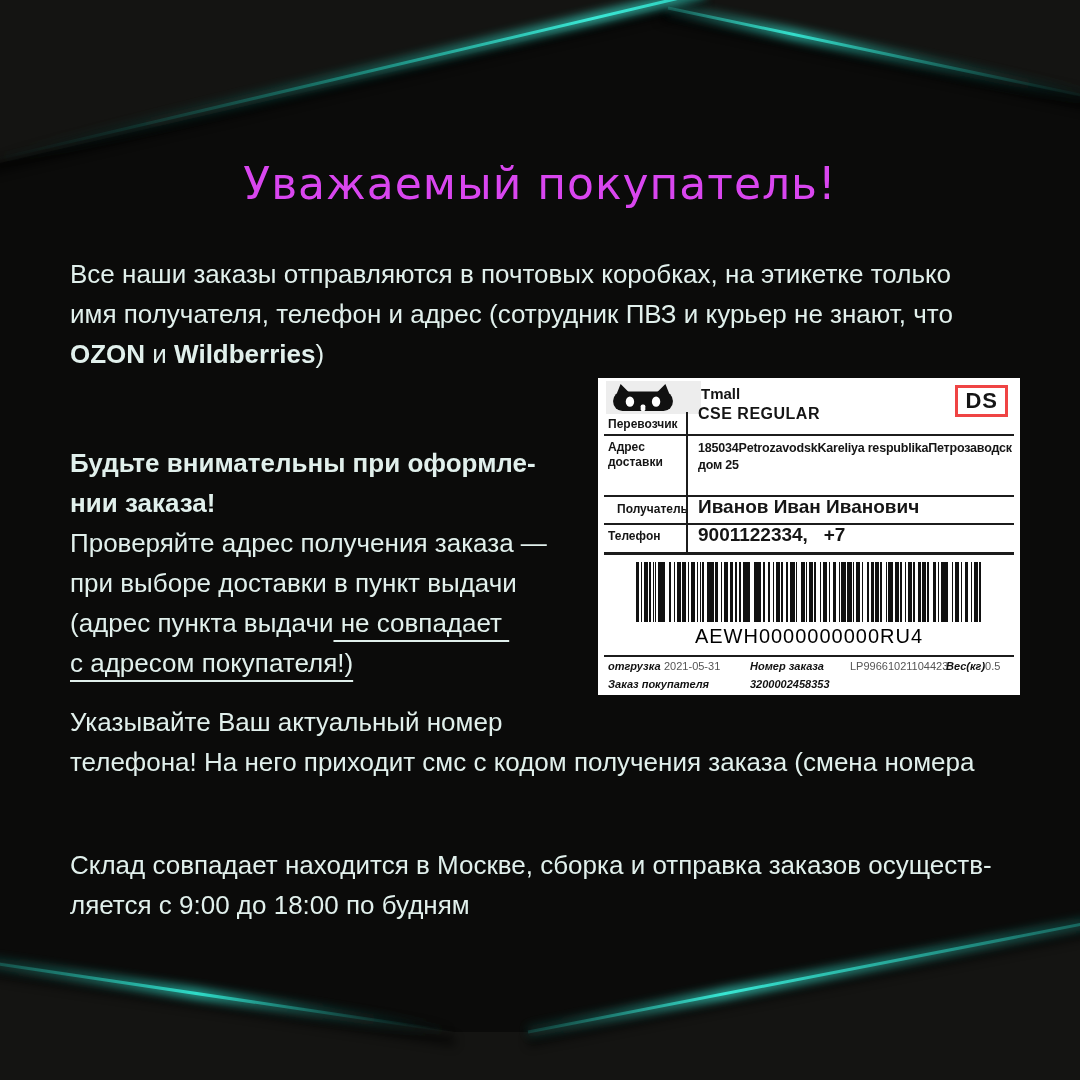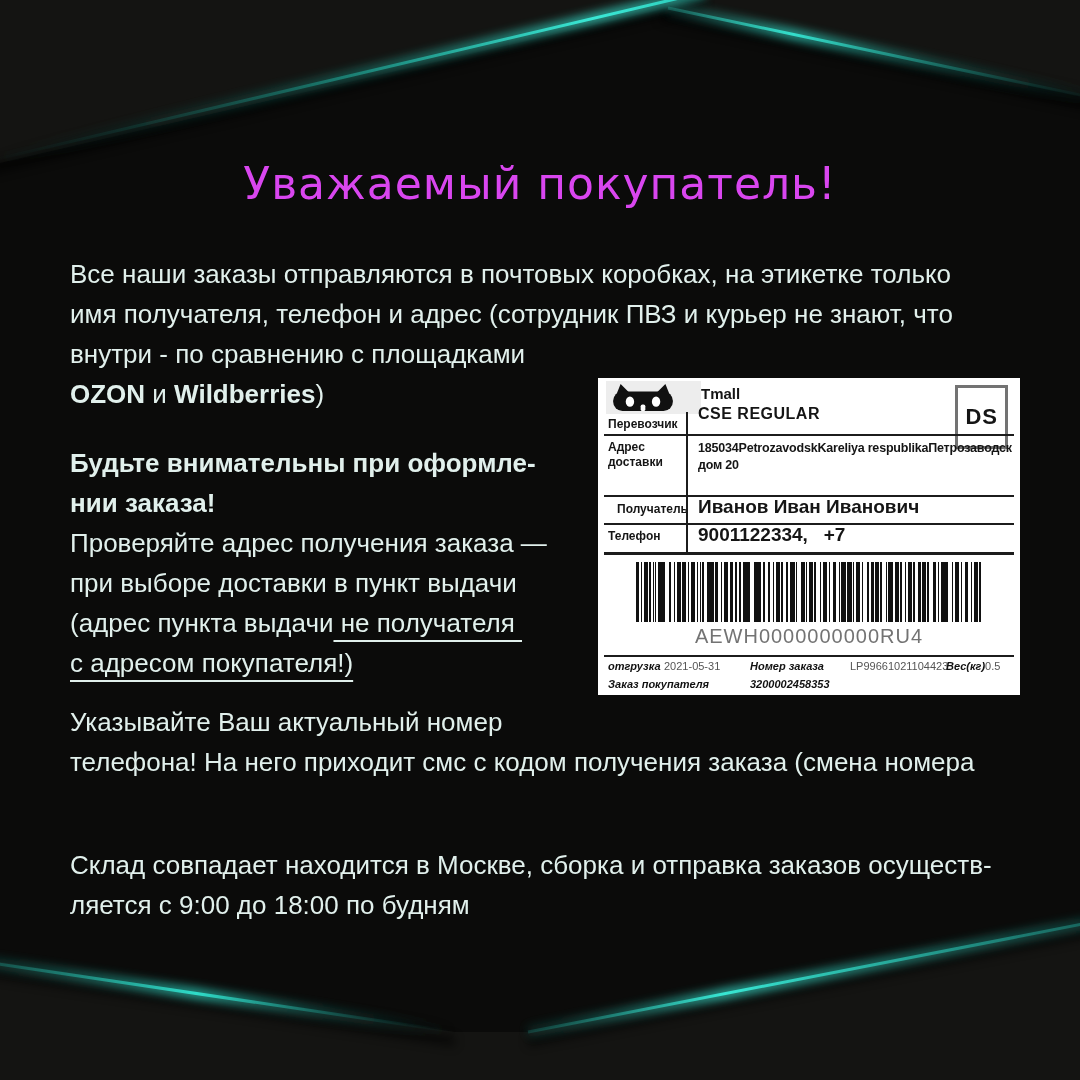--- a/index.html
+++ b/index.html
@@ -136,7 +136,6 @@
   <div class="tblock intro">
     <div class="ln">Все наши заказы отправляются в почтовых коробках, на этикетке только</div>
     <div class="ln">имя получателя, телефон и адрес (сотрудник ПВЗ и курьер не знают, что</div>
-    <div class="ln">внутри - по сравнению с площадками</div>
     <div class="ln"><span class="b">OZON</span><span style="white-space:pre;"> и </span><span class="b">Wildberries</span><span>)</span></div>
   </div>
 

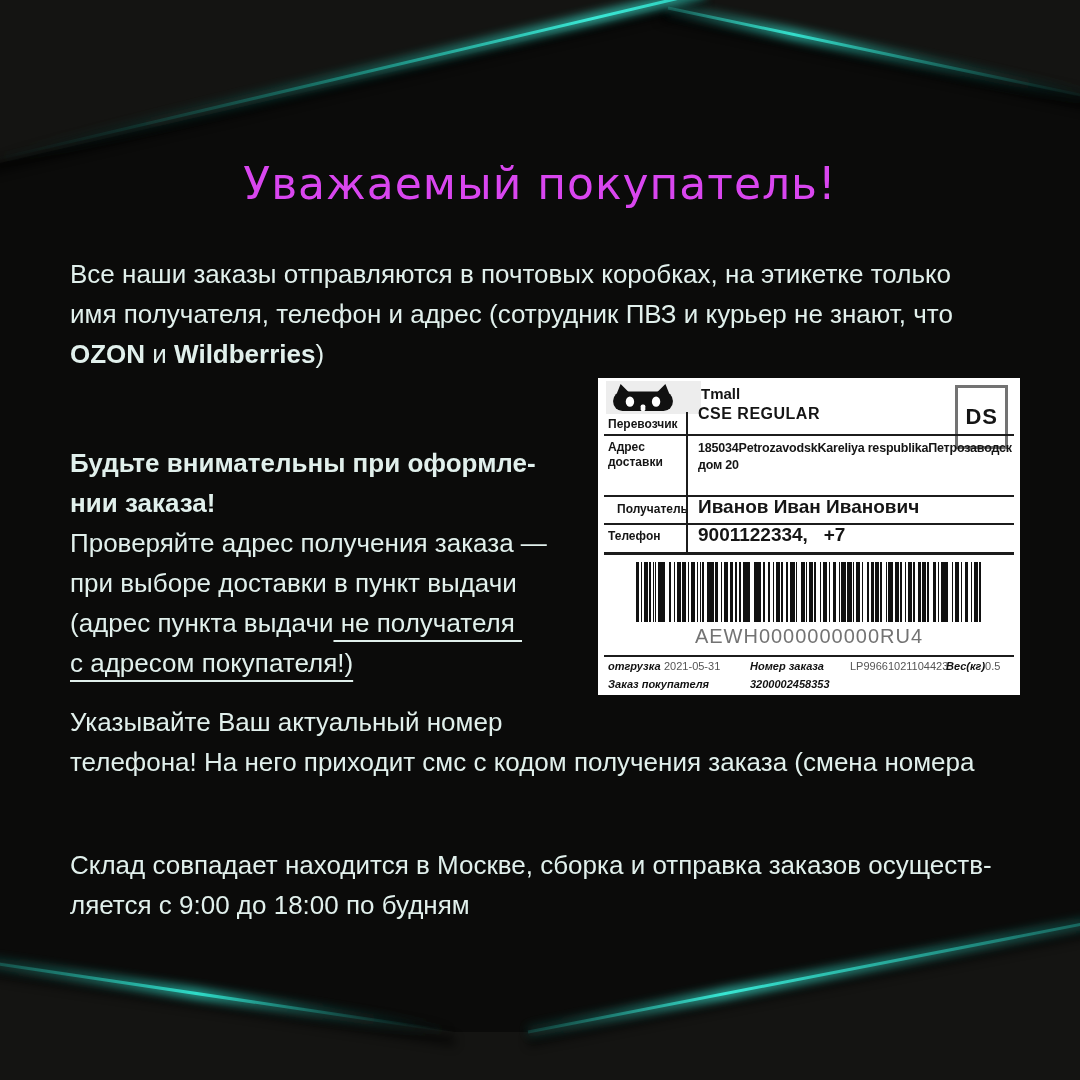--- a/index.html
+++ b/index.html
@@ -47,8 +47,8 @@
   .cat-icon{left:12px;top:5px;}
   .brand{left:103px;top:7px;font-size:15px;font-weight:600;text-align:right;}
   .ds-box{
-    right:12px;top:7px;border:3px solid #737373;
-    font-size:22px;font-weight:bold;line-height:26px;padding:16px 7px;
+    right:12px;top:7px;border:3px solid #ef4444;
+    font-size:22px;font-weight:bold;line-height:26px;padding:0 7px;
     letter-spacing:1px;
   }
   .cell-label{font-size:12px;font-weight:bold;}

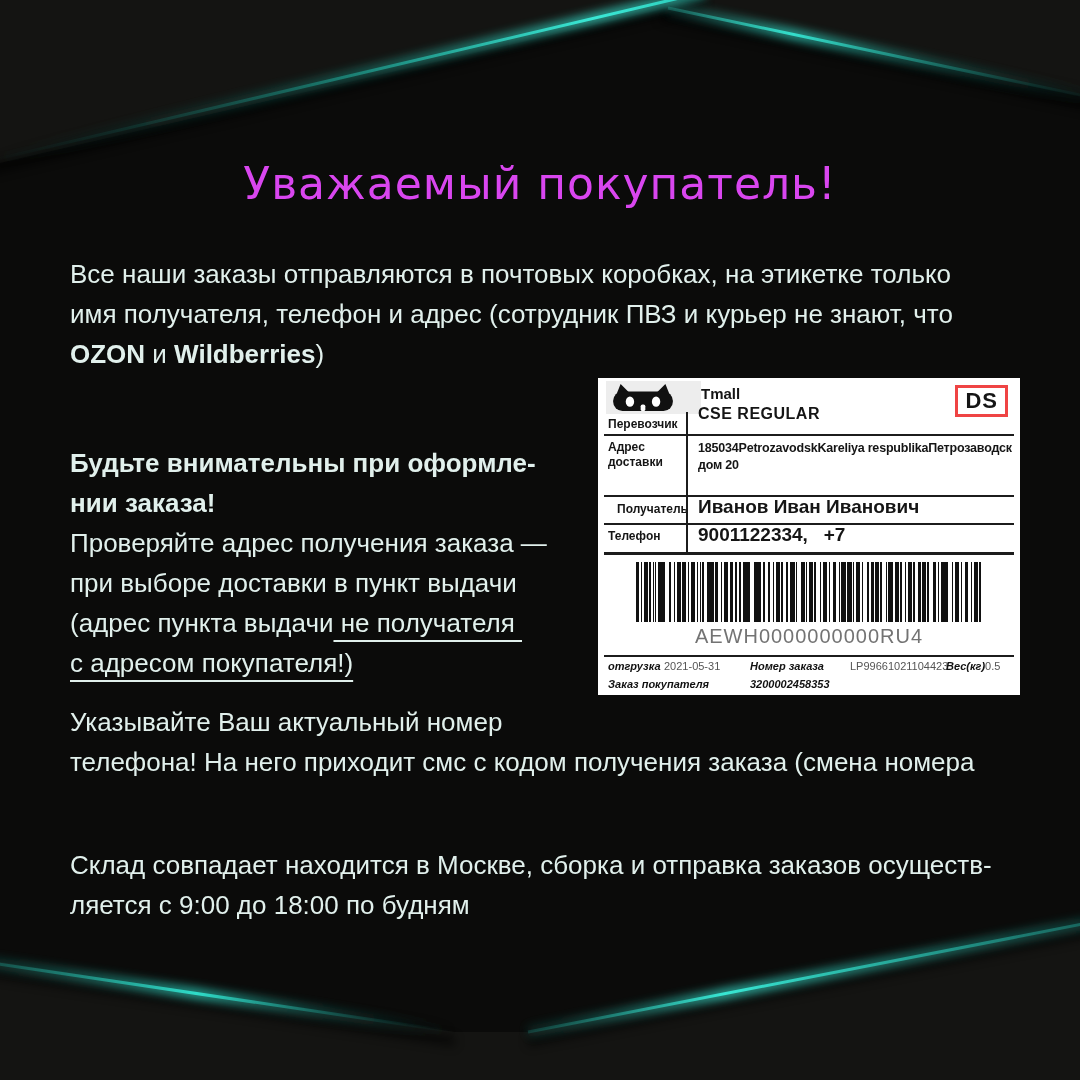--- a/index.html
+++ b/index.html
@@ -169,7 +169,7 @@
 доставки</div>
     <div class="abs addr-value">
       <div>185034PetrozavodskKareliya respublikaПетрозаводск</div>
-      <div>дом 20</div>
+      <div>дом 25</div>
     </div>
     <div class="l-hline" style="top:117px;"></div>
 

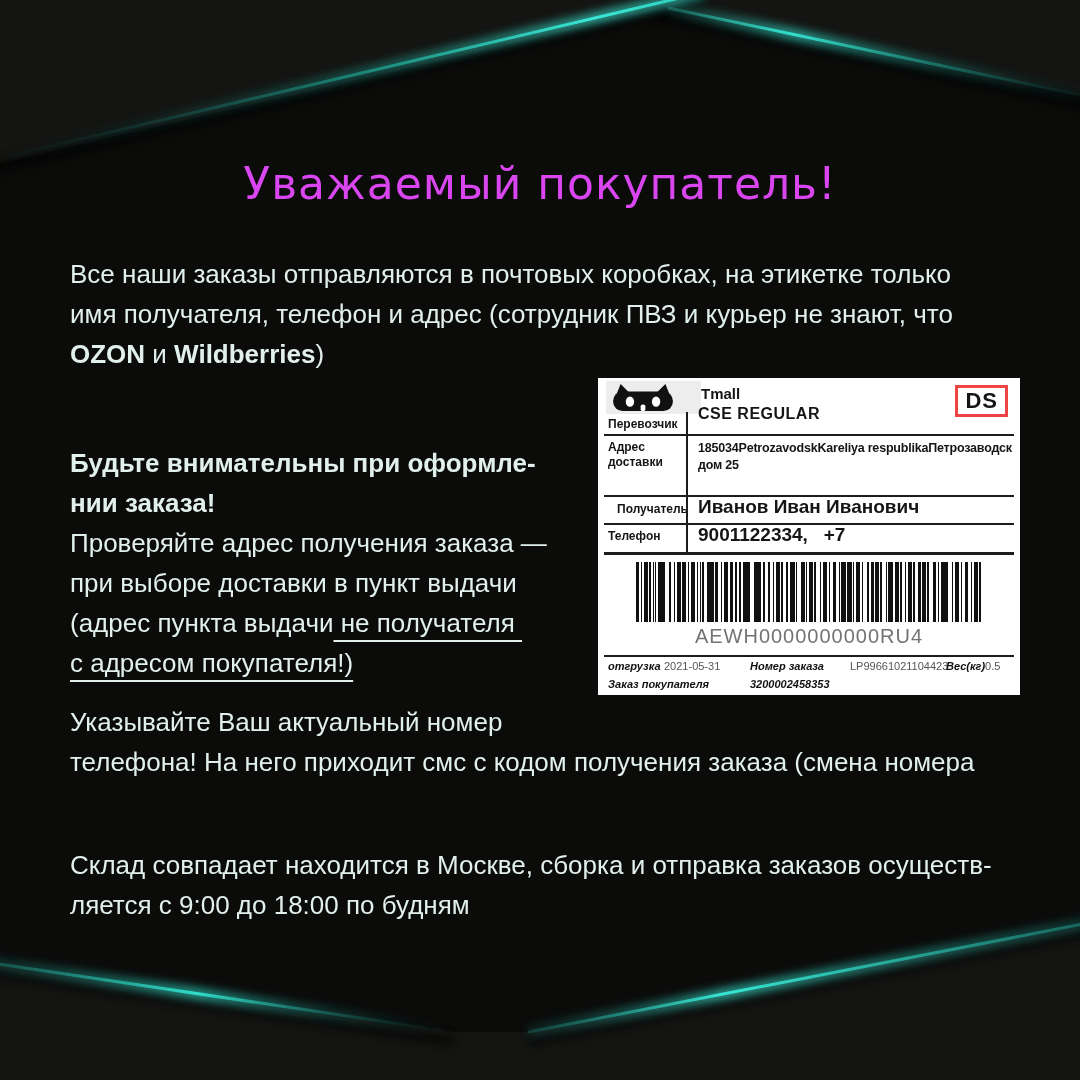--- a/index.html
+++ b/index.html
@@ -144,7 +144,7 @@
     <div class="ln b">нии заказа!</div>
     <div class="ln">Проверяйте адрес получения заказа —</div>
     <div class="ln">при выборе доставки в пункт выдачи</div>
-    <div class="ln"><span>(адрес пункта выдачи</span><span class="u" style="white-space:pre;"> не получателя </span></div>
+    <div class="ln"><span>(адрес пункта выдачи</span><span class="u" style="white-space:pre;"> не совпадает </span></div>
     <div class="ln"><span class="u">с адресом покупателя!)</span></div>
   </div>
 

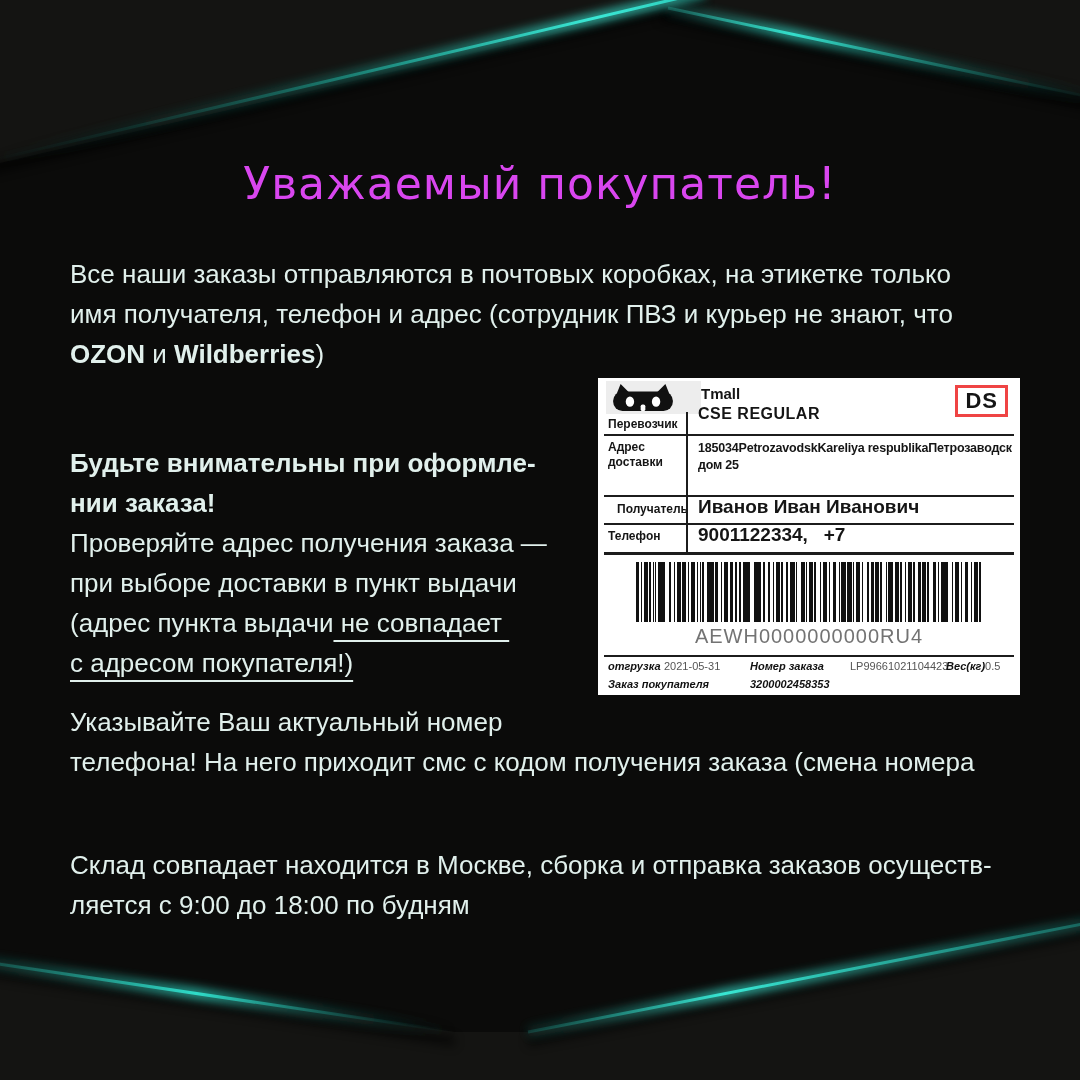--- a/index.html
+++ b/index.html
@@ -66,7 +66,7 @@
       repeating-linear-gradient(90deg,#111 0 2px,transparent 2px 5px,#111 5px 6px,transparent 6px 8px,#111 8px 12px,transparent 12px 13px,#111 13px 15px,transparent 15px 19px,#111 19px 20px,transparent 20px 22px,#111 22px 26px,transparent 26px 28px,#111 28px 29px,transparent 29px 33px),
       repeating-linear-gradient(90deg,#111 0 3px,transparent 3px 9px,#111 9px 11px,transparent 11px 17px,#111 17px 18px,transparent 18px 25px,#111 25px 28px,transparent 28px 34px,#111 34px 35px,transparent 35px 47px);
   }
-  .barcode-text{left:0;right:0;top:247px;text-align:center;font-size:20px;letter-spacing:1px;color:#737373;}
+  .barcode-text{left:0;right:0;top:247px;text-align:center;font-size:20px;letter-spacing:1px;color:#000000;}
   .lf{font-size:11px;white-space:nowrap;}
   .lf-b{font-weight:bold;color:#111;font-style:italic;}
   .lf-g{color:#555;}

